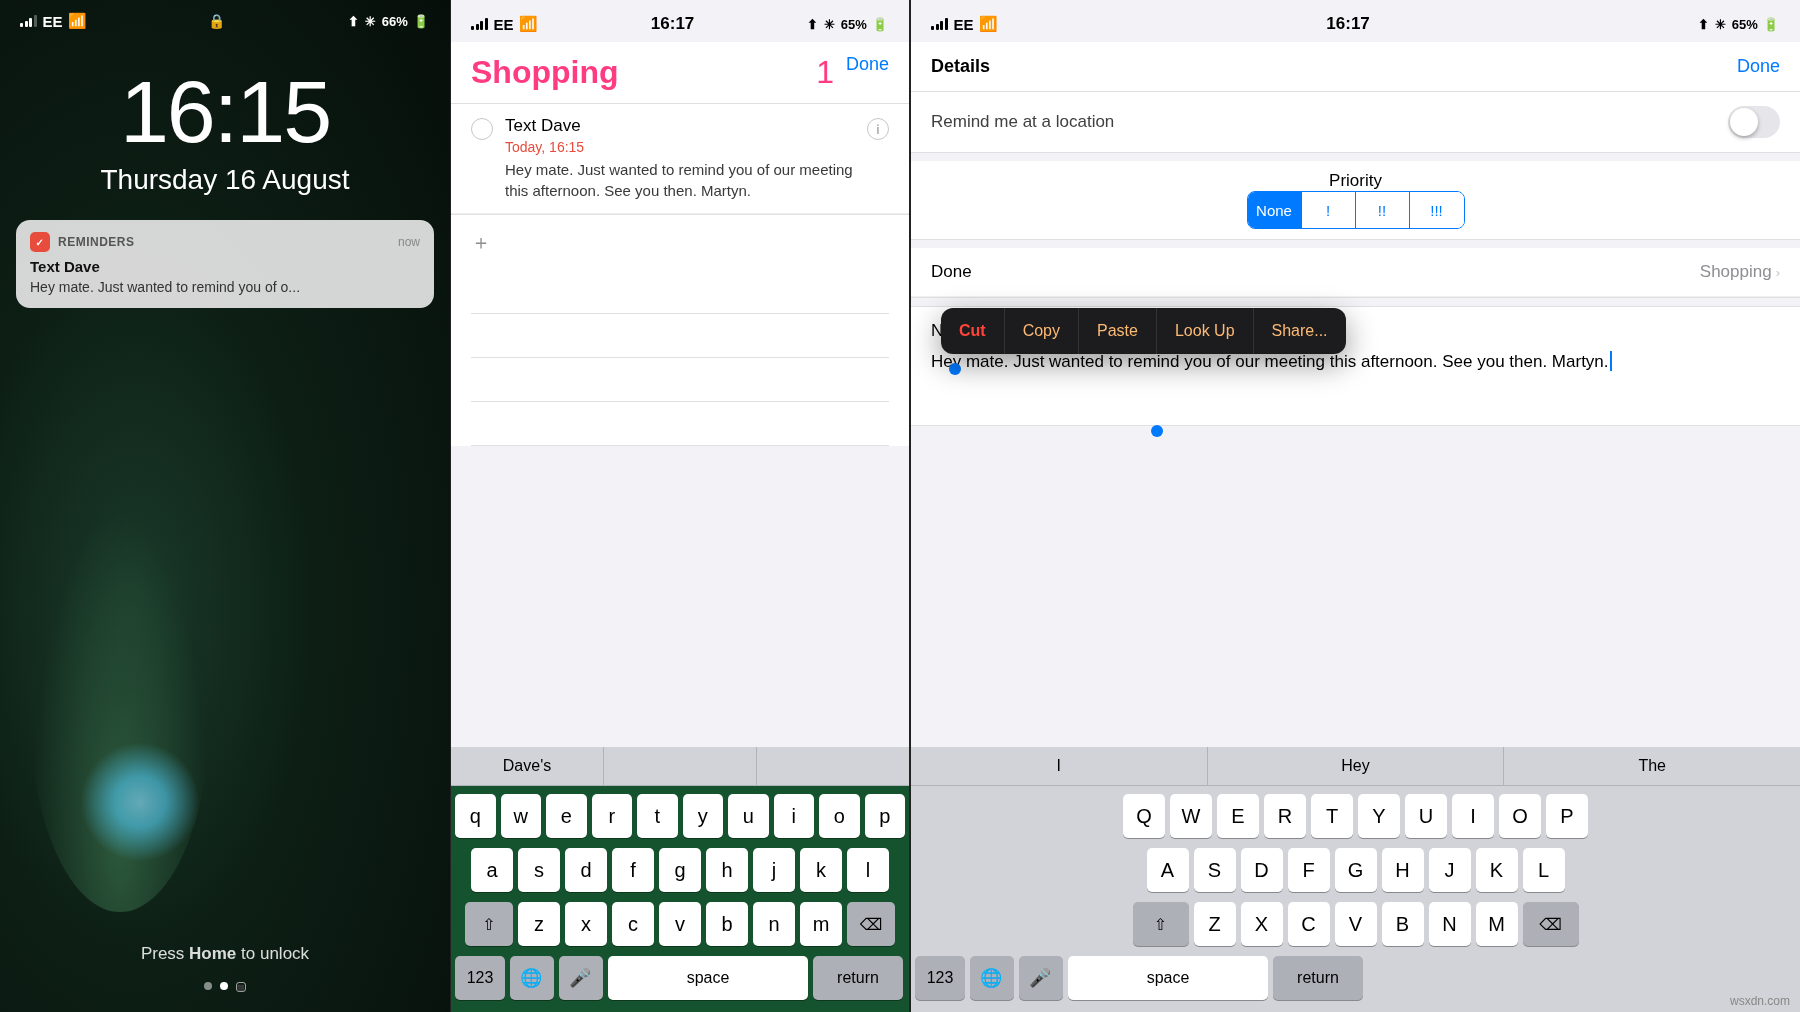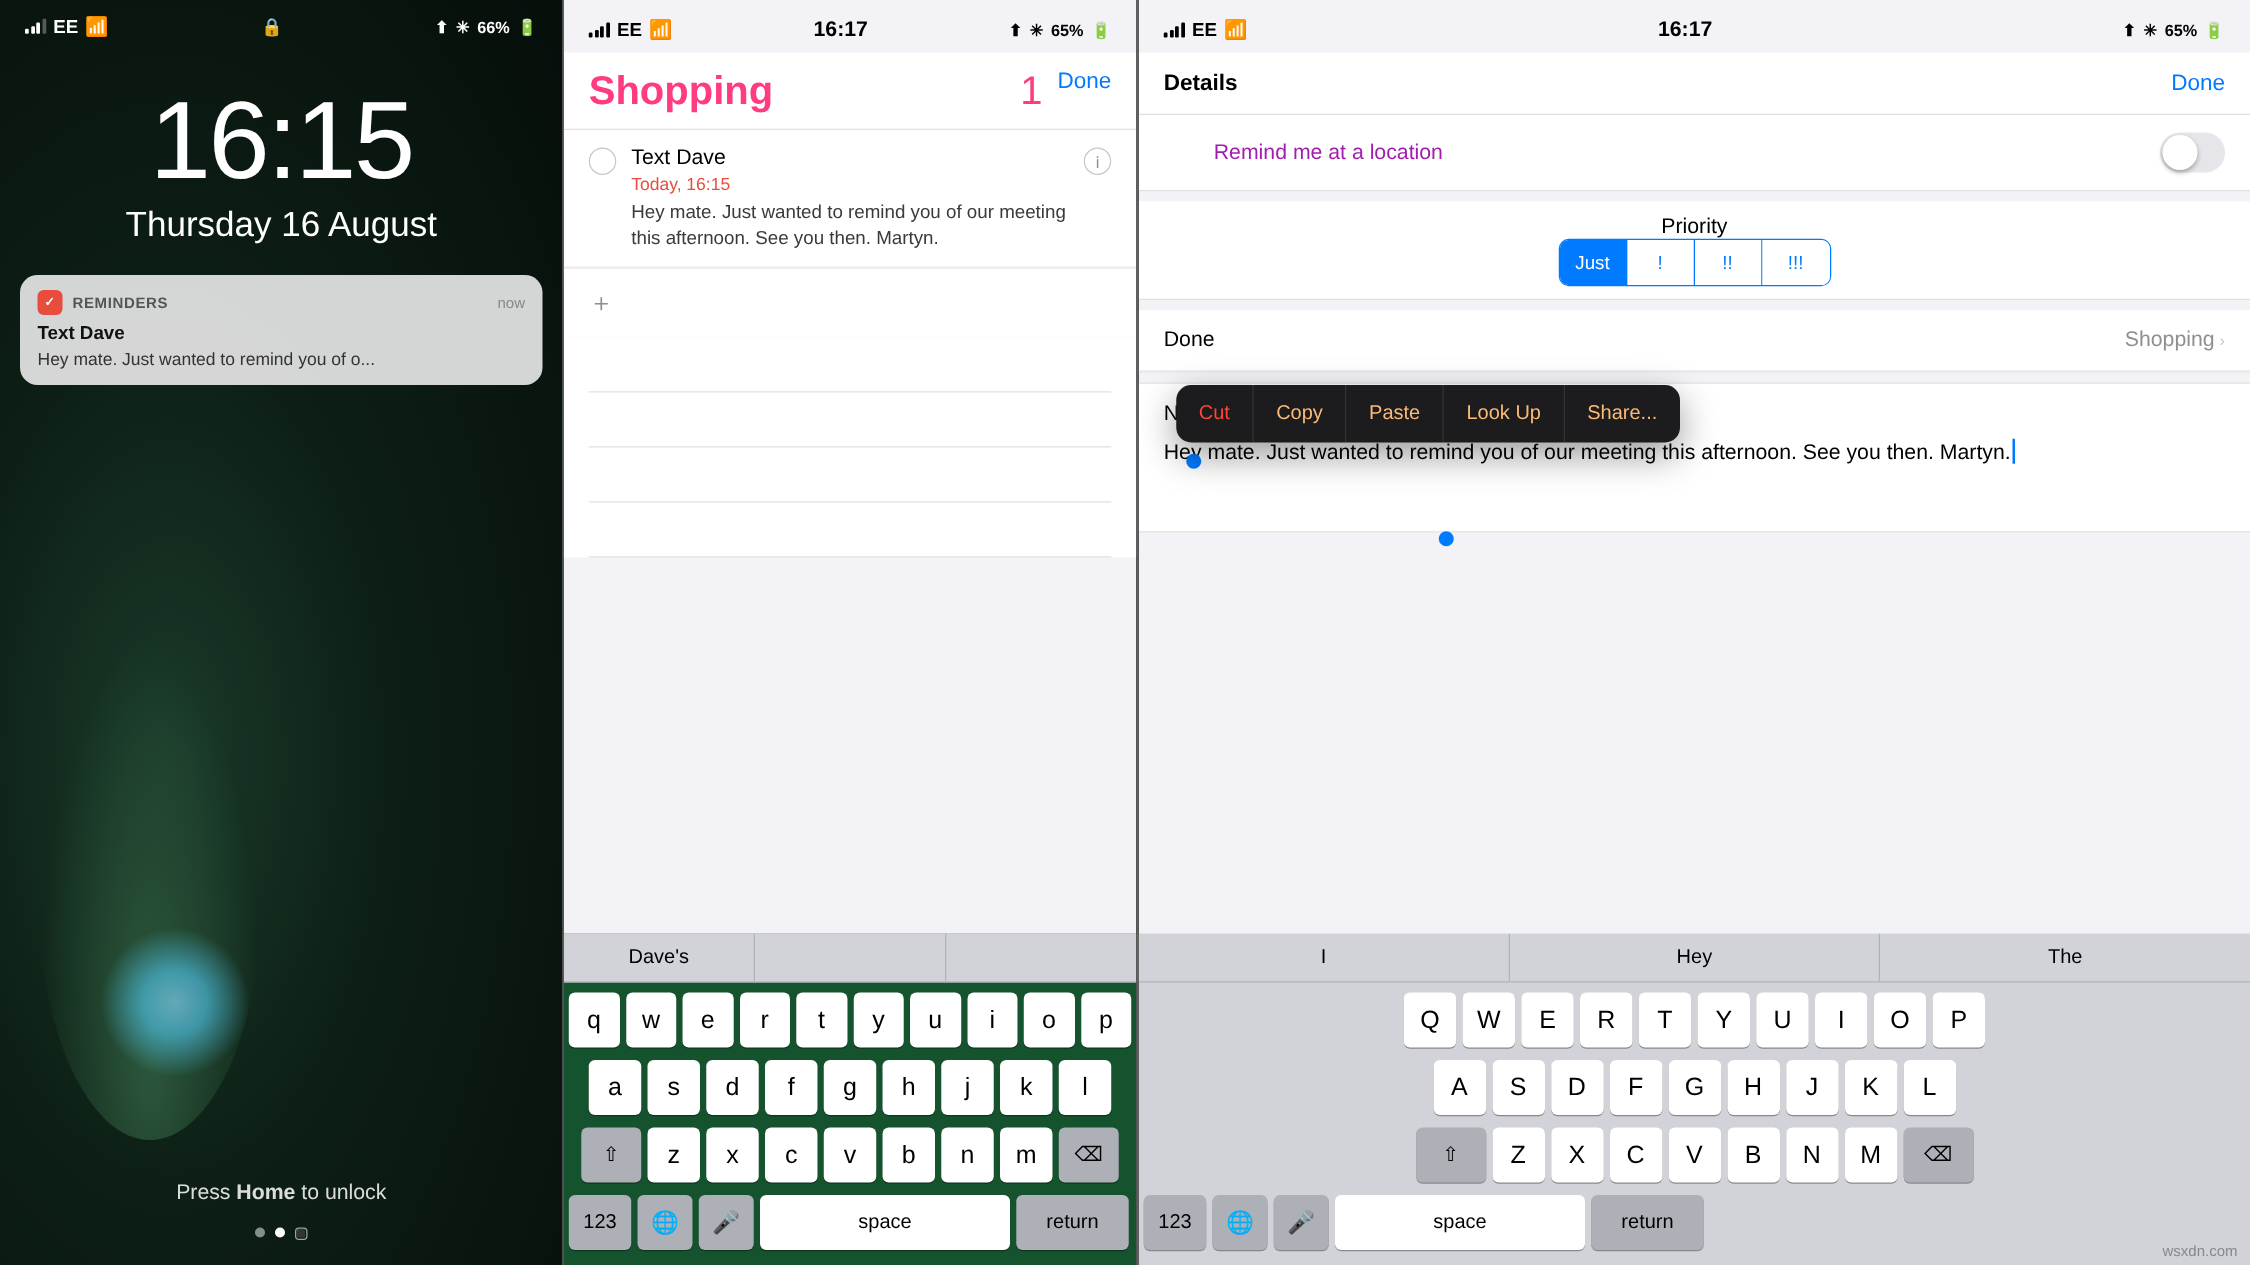--- a/index.html
+++ b/index.html
@@ -387,7 +387,7 @@
       border-bottom: 1px solid #f0f0f0;
     }
     .det-row:last-child { border-bottom: none; }
-    .det-row-label { font-size: 17px; color: #a21caf; margin-left: 40px; }
+    .det-row-label { font-size: 17px; color: #404040; }
     .det-toggle {
       width: 52px; height: 32px;
       background: #e5e5ea;

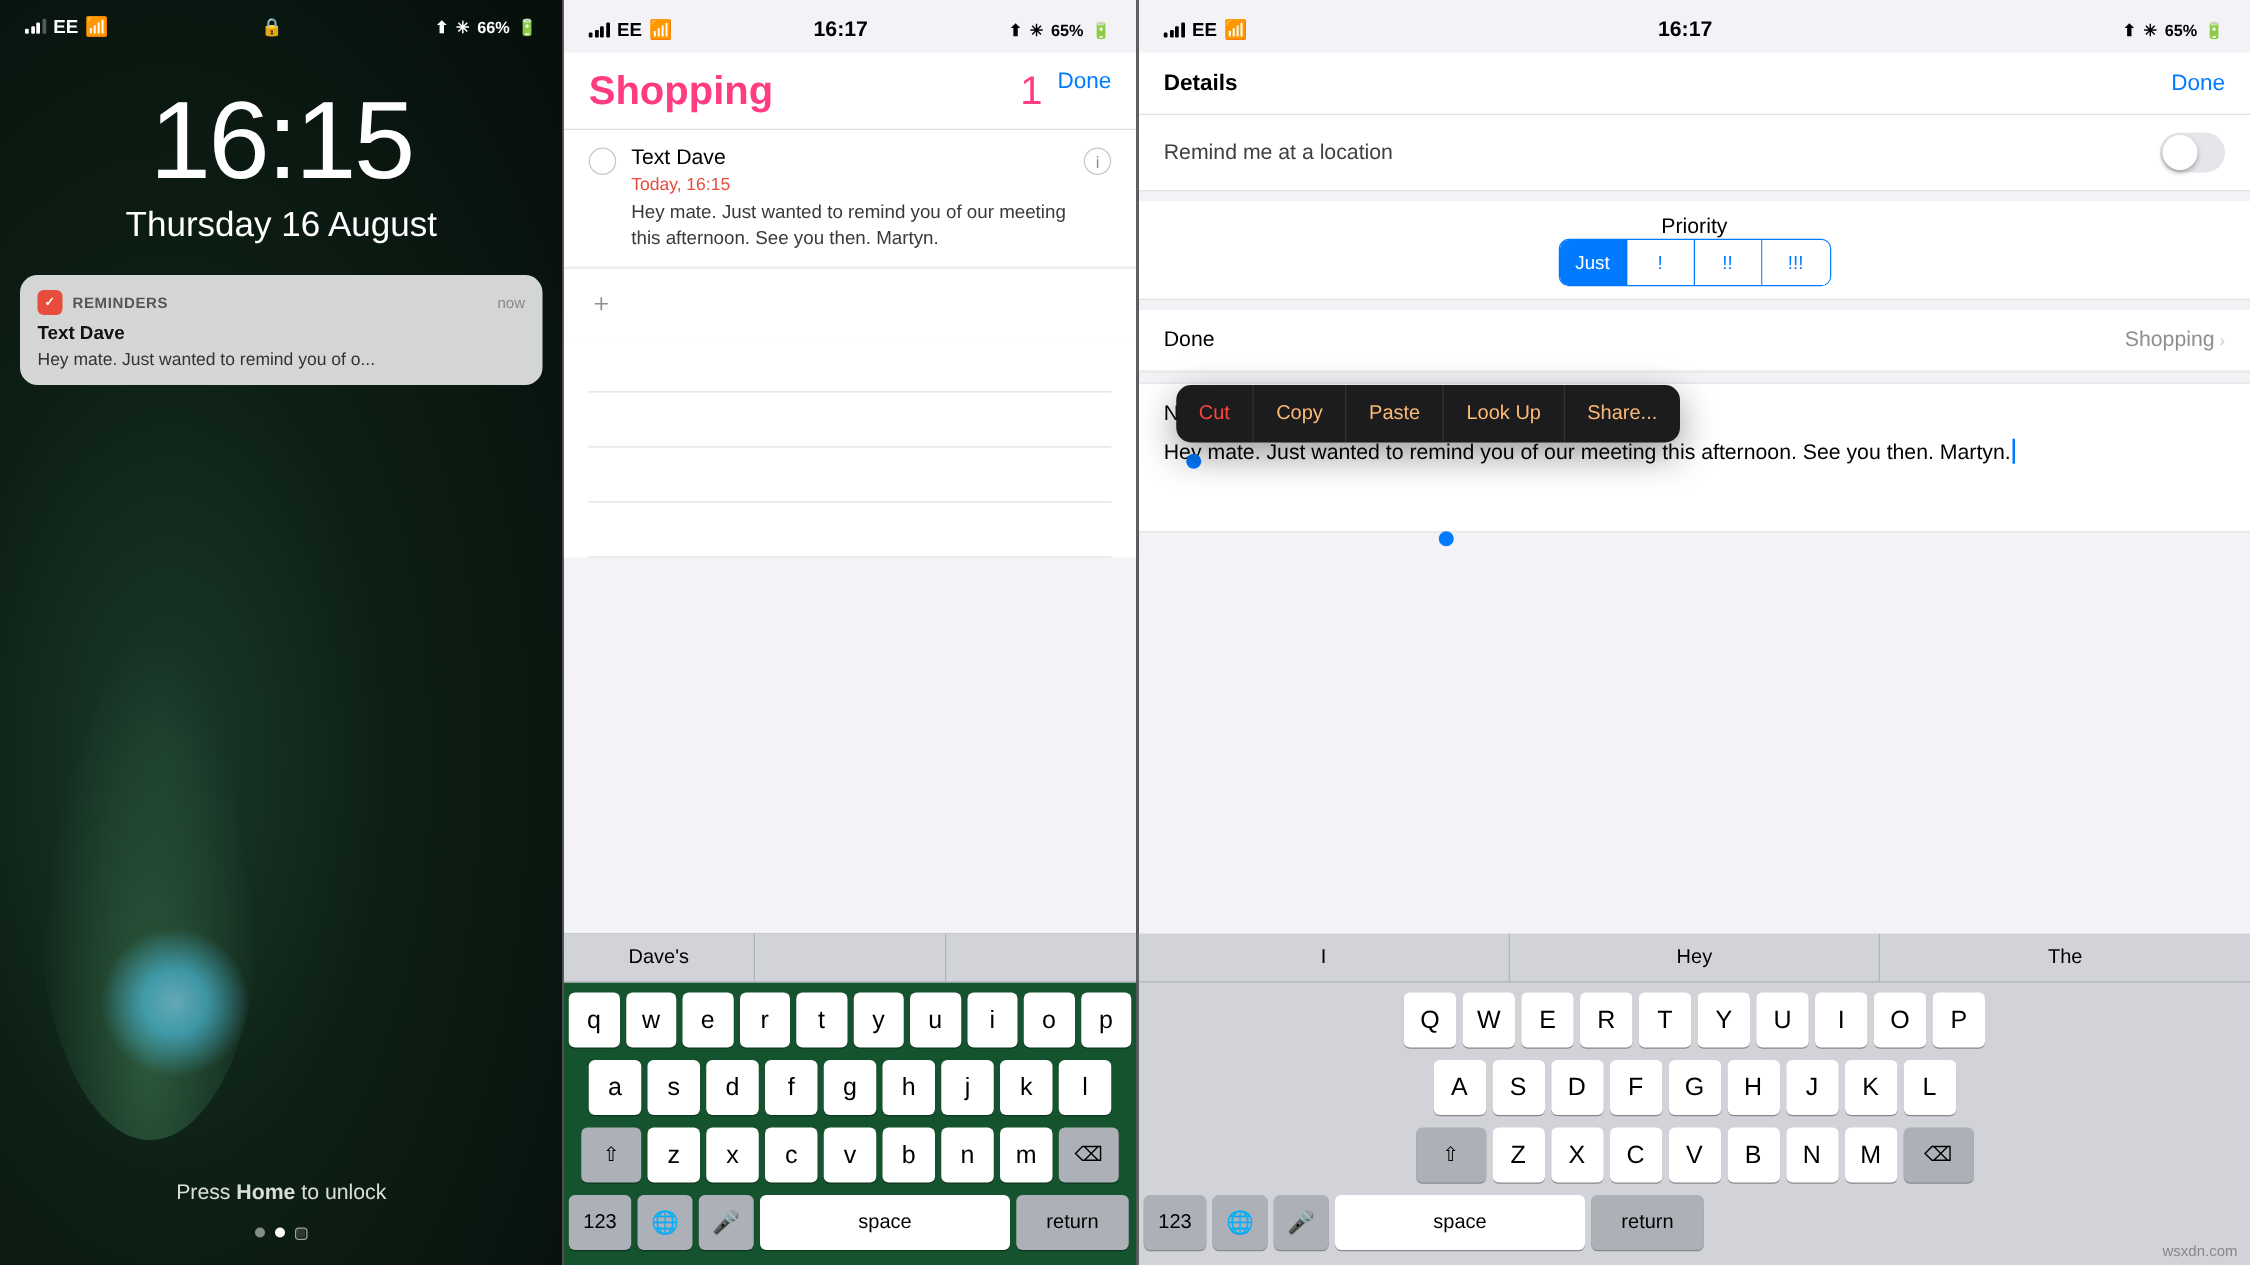--- a/index.html
+++ b/index.html
@@ -772,7 +772,7 @@
     <div class="det-priority-row">
       <span class="det-priority-label">Priority</span>
       <div class="det-priority-buttons">
-        <div class="det-prio-btn active">Just</div>
+        <div class="det-prio-btn active">None</div>
         <div class="det-prio-btn">!</div>
         <div class="det-prio-btn">!!</div>
         <div class="det-prio-btn">!!!</div>

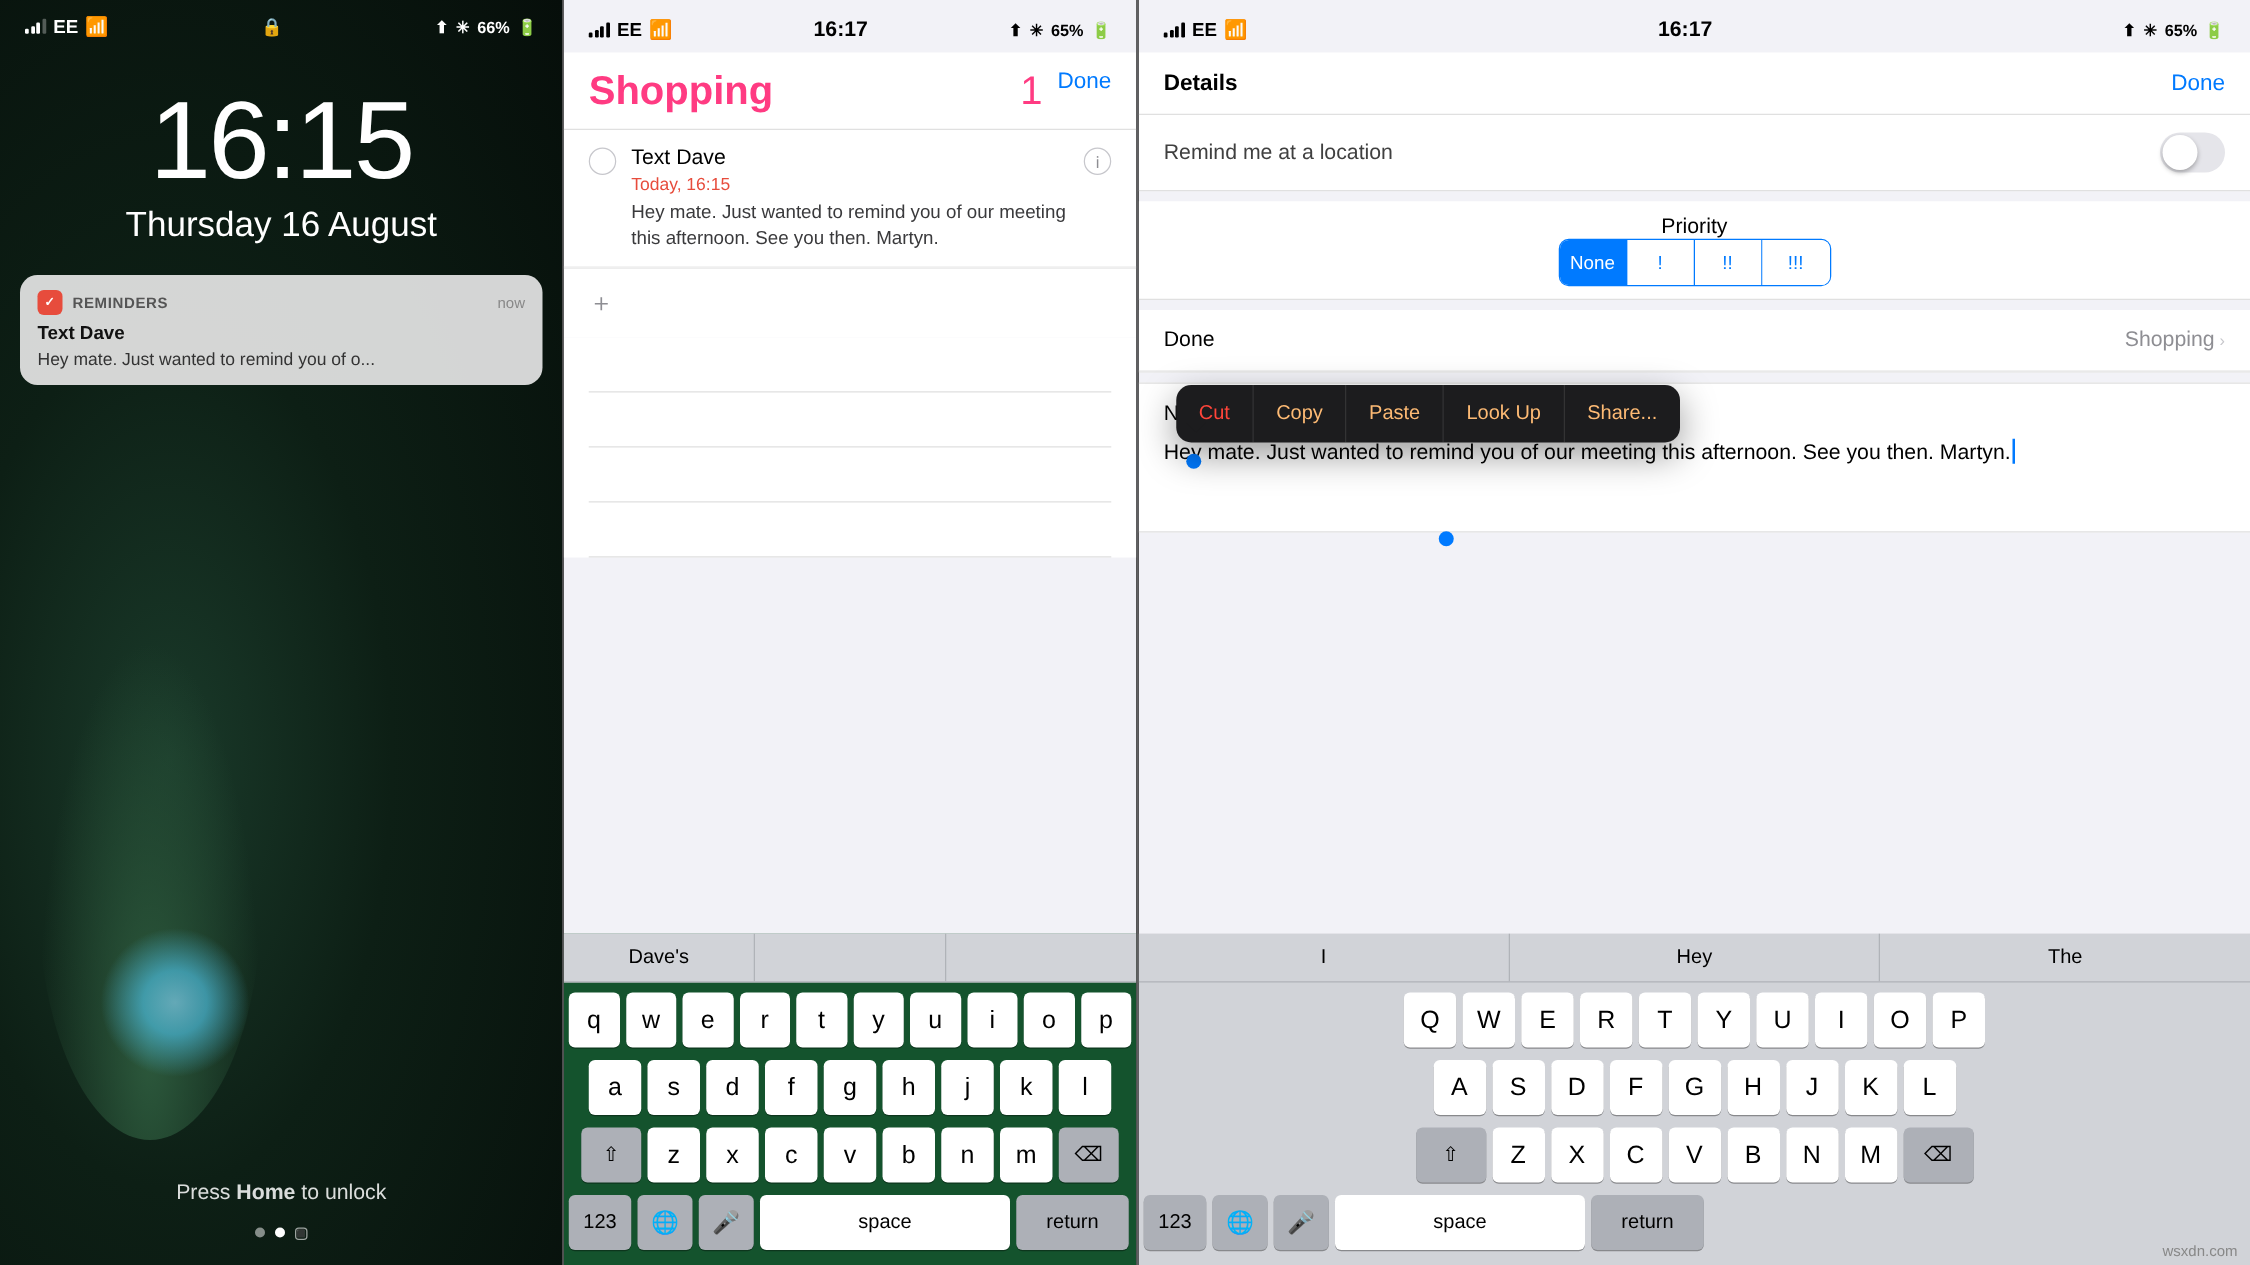--- a/index.html
+++ b/index.html
@@ -467,7 +467,7 @@
       white-space: nowrap;
     }
     .ctx-item:last-child { border-right: none; }
-    .ctx-item.destructive { color: #ff453a; }
+    .ctx-item.destructive { color: #ff453a; font-weight: bold; }
     .ctx-arrow {
       position: absolute;
       top: 338px;

